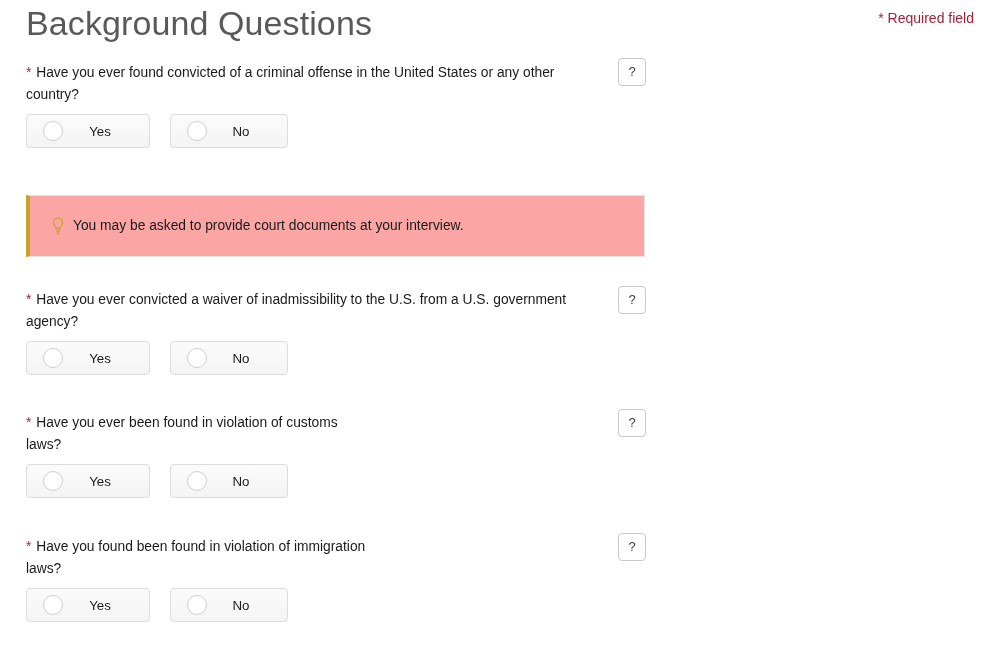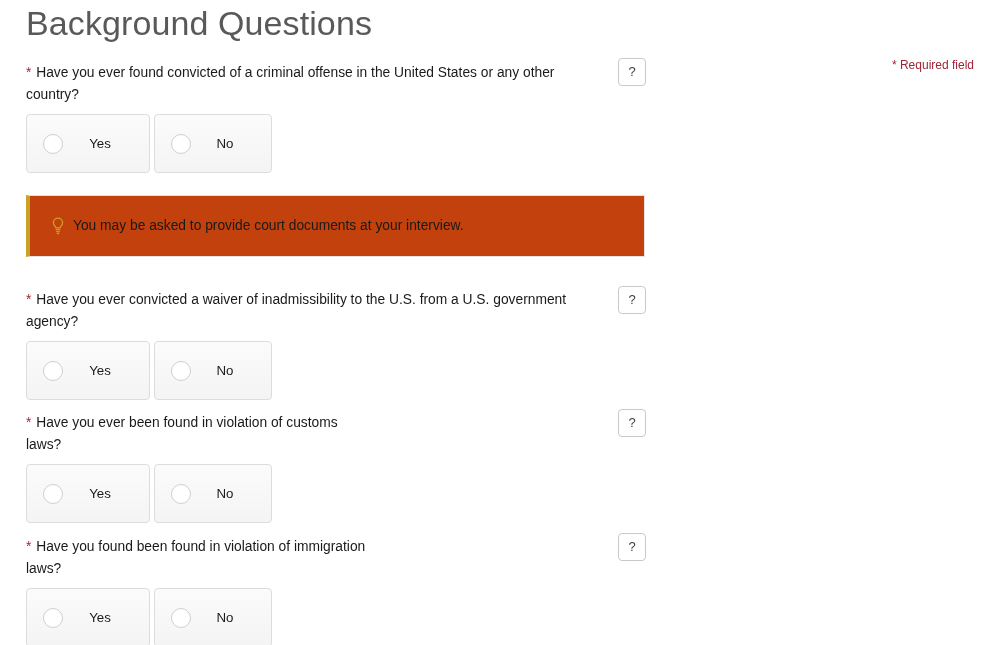--- a/index.html
+++ b/index.html
@@ -39,11 +39,10 @@
     position: absolute;
     right: 26px;
     top: 9px;
-    font-size: 12px;
+    font-size: 14px;
     color: #a02437;
     line-height: 18px;
     white-space: nowrap;
-    margin-top: 47px;
   }
 
   

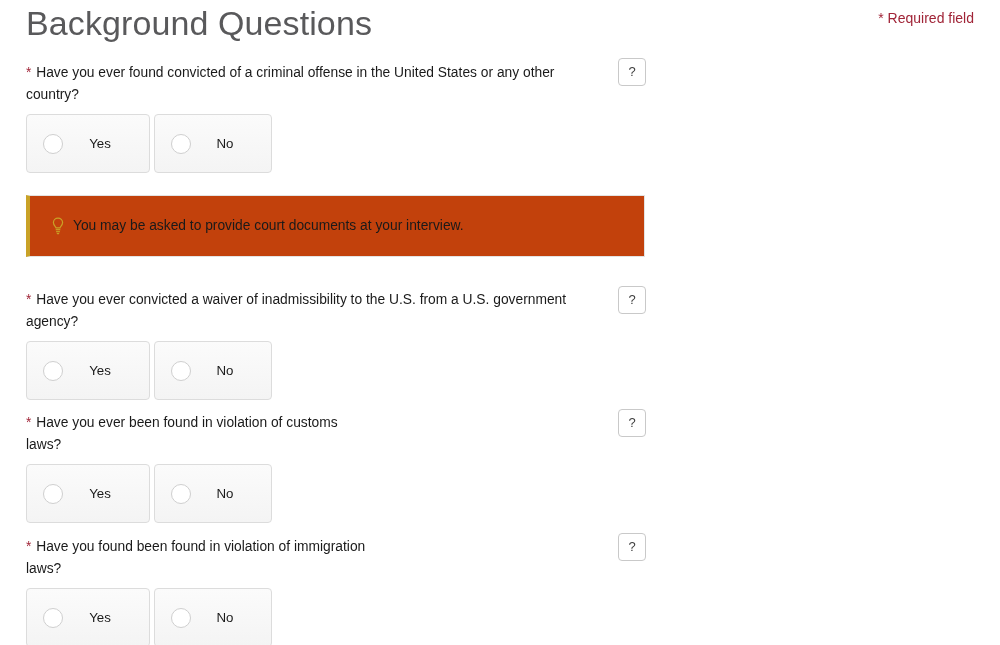--- a/index.html
+++ b/index.html
@@ -94,7 +94,7 @@
   .radio-option {
     position: absolute;
     top: 0;
-    height: 59px;
+    height: 34px;
     box-sizing: border-box;
     border: 1px solid #dcdcdc;
     border-radius: 4px;

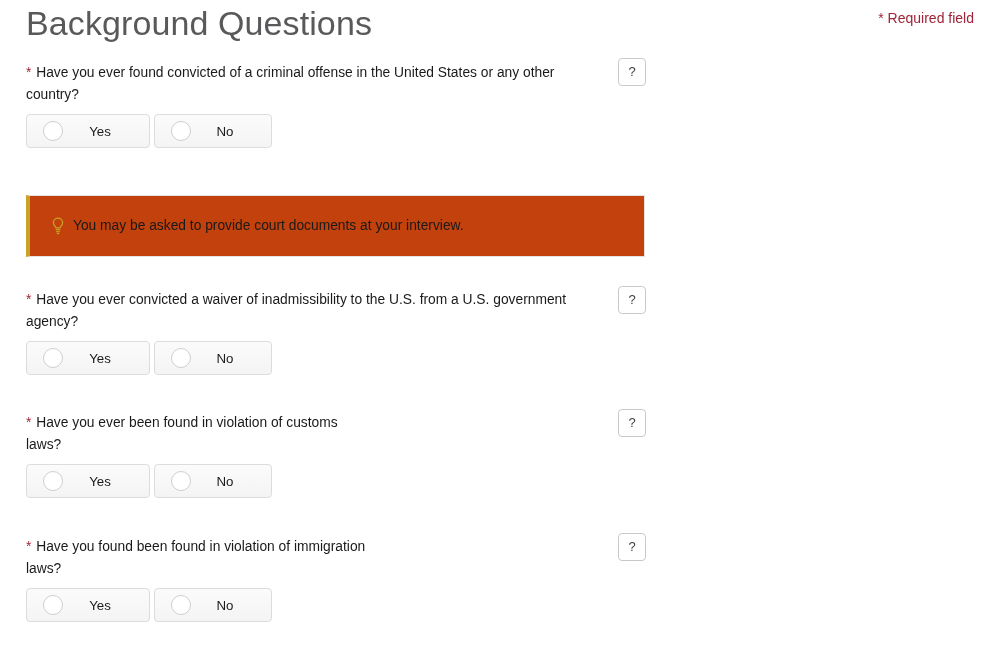--- a/index.html
+++ b/index.html
@@ -104,7 +104,7 @@
     align-items: center;
   }
   .radio-option.opt-yes { left: 0;   width: 124px; }
-  .radio-option.opt-no  { left: 128px; width: 118px; }
+  .radio-option.opt-no  { left: 144px; width: 118px; }
 
   .radio-circle {
     width: 20px;

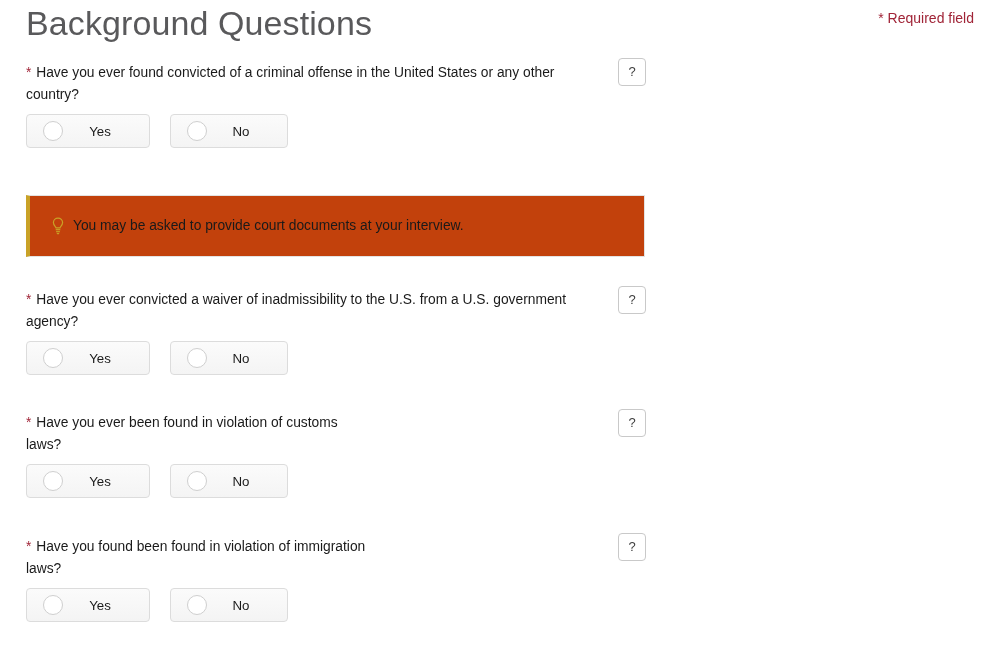--- a/index.html
+++ b/index.html
@@ -131,7 +131,7 @@
     width: 619px;
     height: 62px;
     box-sizing: border-box;
-    background: #c2410c;
+    background: #fca5a5;
     border: 1px solid #e3e3e3;
     border-left: 4px solid #c9a227;
     display: flex;

